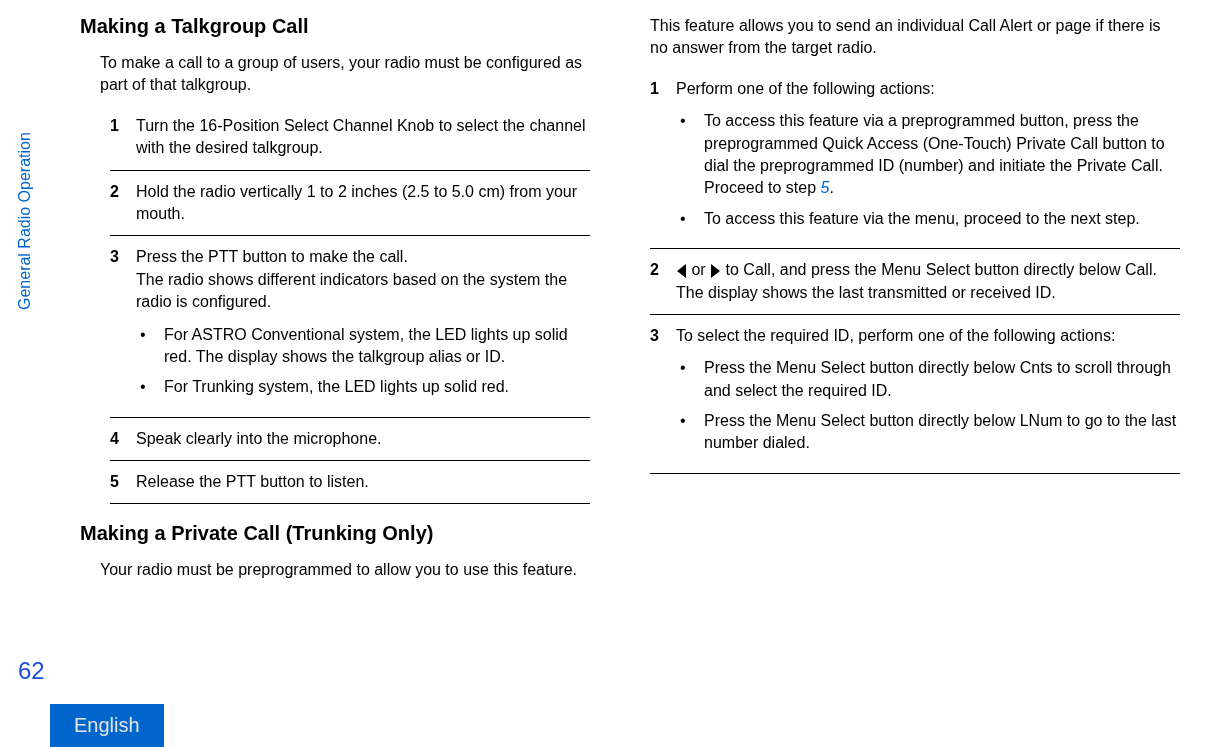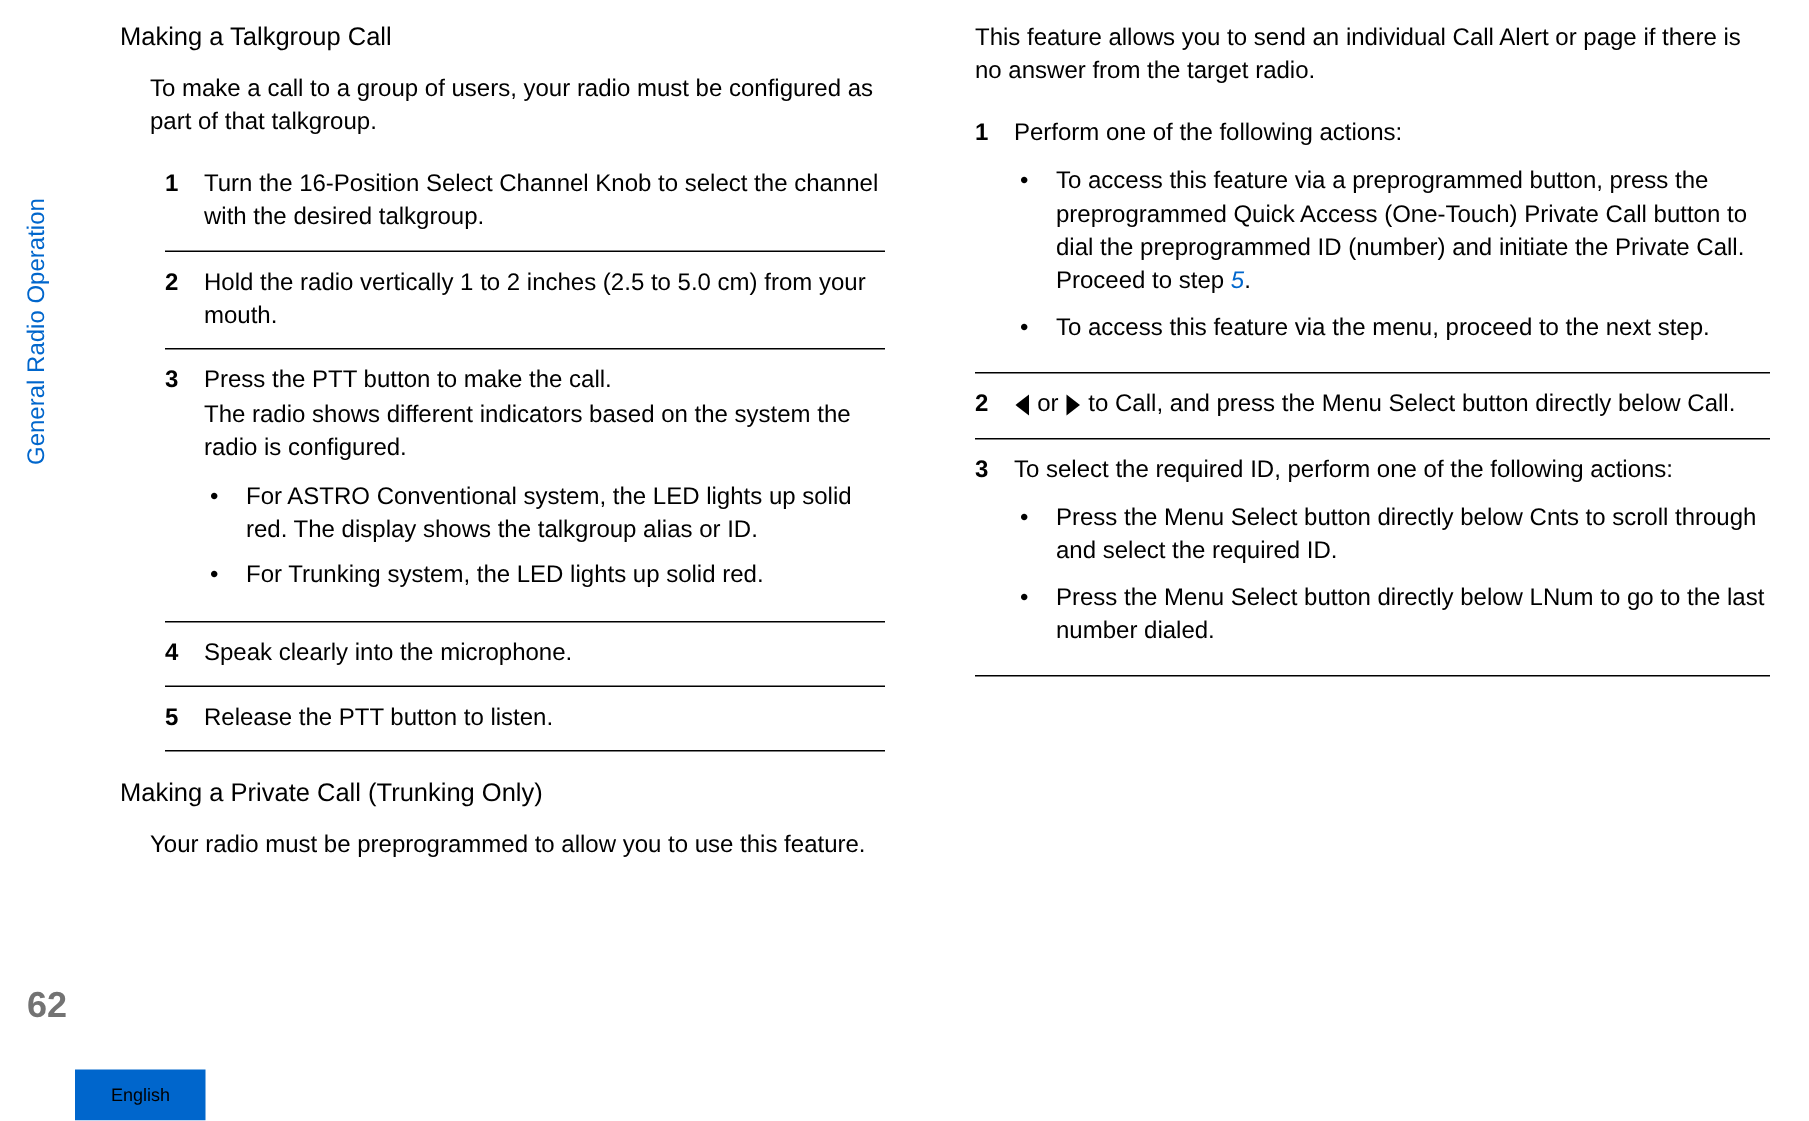--- a/index.html
+++ b/index.html
@@ -26,8 +26,8 @@
       max-width: 530px;
     }
     .heading {
-      font-weight: normal;
-      font-size: 17px;
+      font-weight: bold;
+      font-size: 20px;
       margin-bottom: 14px;
       margin-left: 20px;
     }

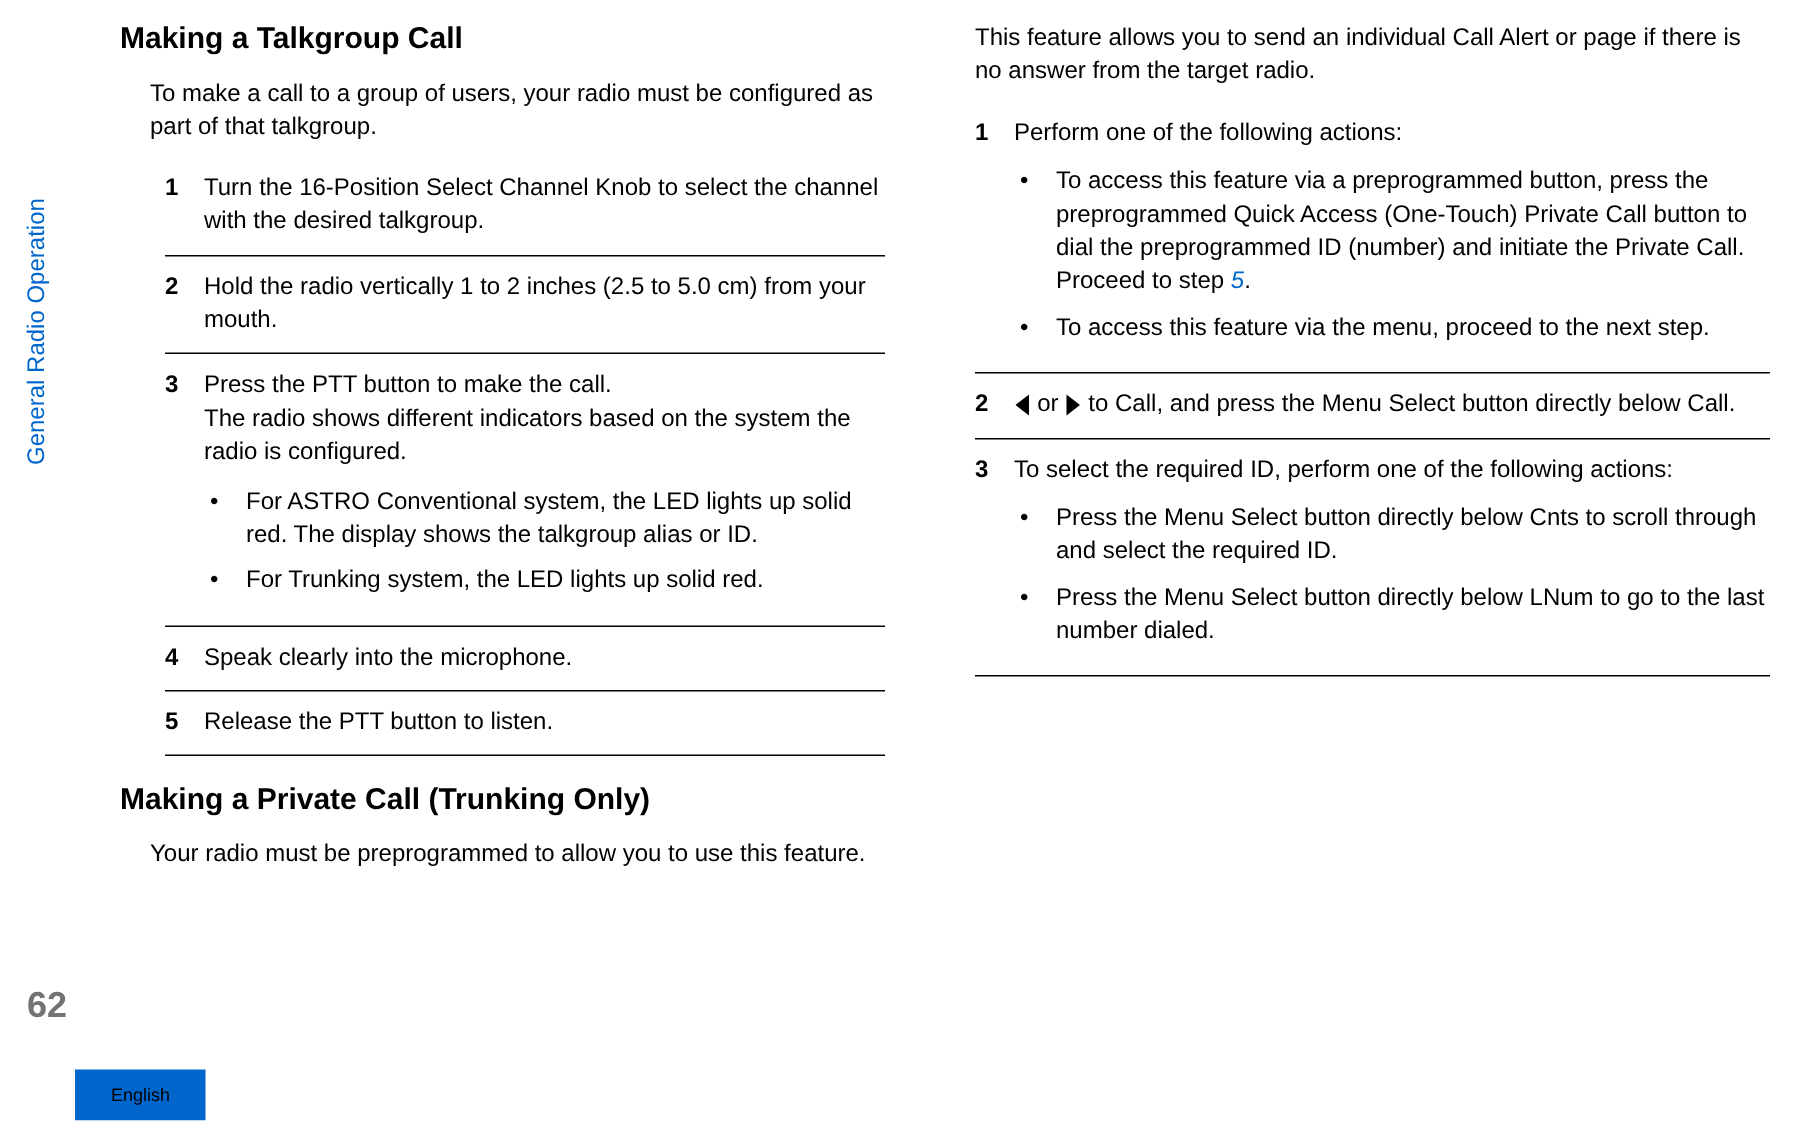--- a/index.html
+++ b/index.html
@@ -214,6 +214,7 @@
       <div class="step-number">2</div>
       <div class="step-text">
         <span class="nav-icon nav-left"></span><span> or </span><span class="nav-icon nav-right"></span><span> to </span><span class="serif">Call</span><span>, and press the </span><span class="bold">Menu Select</span><span> button directly below </span><span class="serif">Call</span><span>.</span>
+        <div>The display shows the last transmitted or received ID.</div>
       </div>
     </div>
 

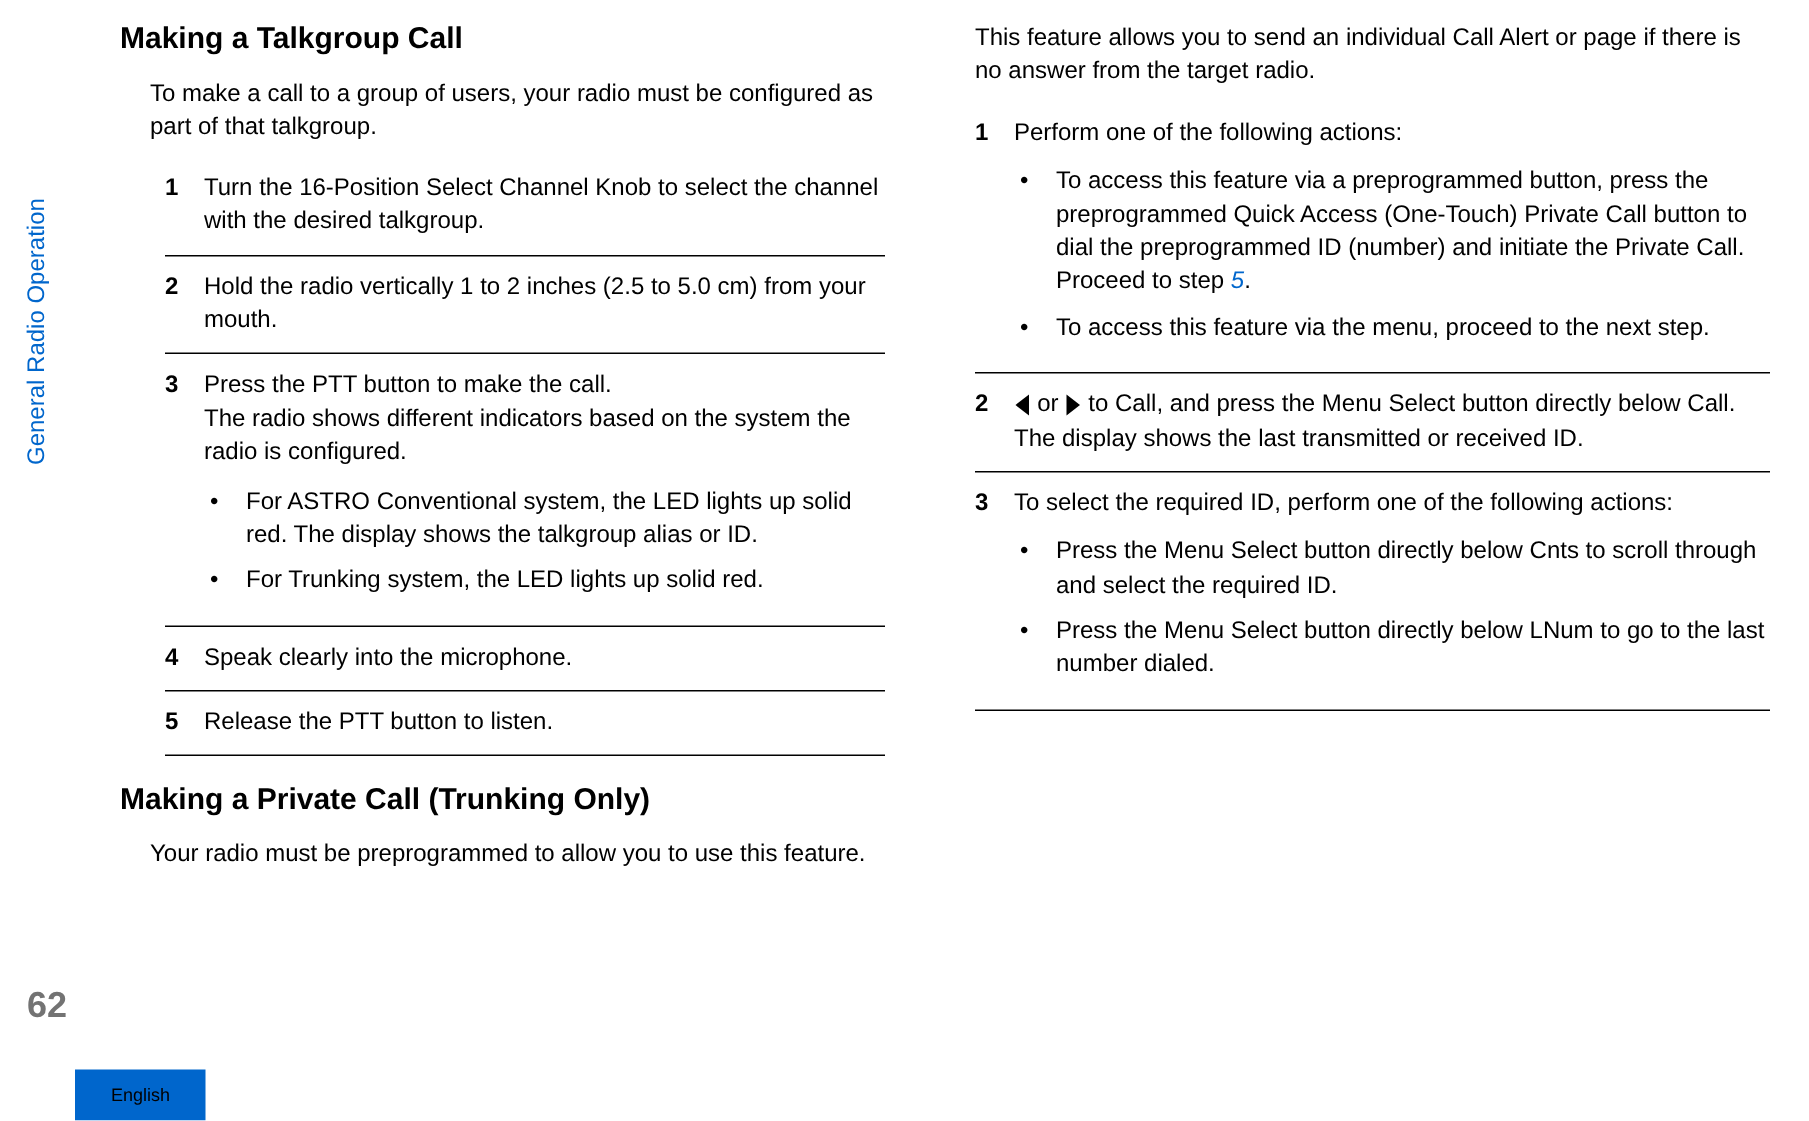--- a/index.html
+++ b/index.html
@@ -90,9 +90,9 @@
       position: absolute;
       left: 18px;
       bottom: 62px;
-      color: #737373;
+      color: #1d4ed8;
       font-size: 24px;
-      font-weight: bold;
+      font-weight: normal;
     }
     .language-tab {
       position: absolute;

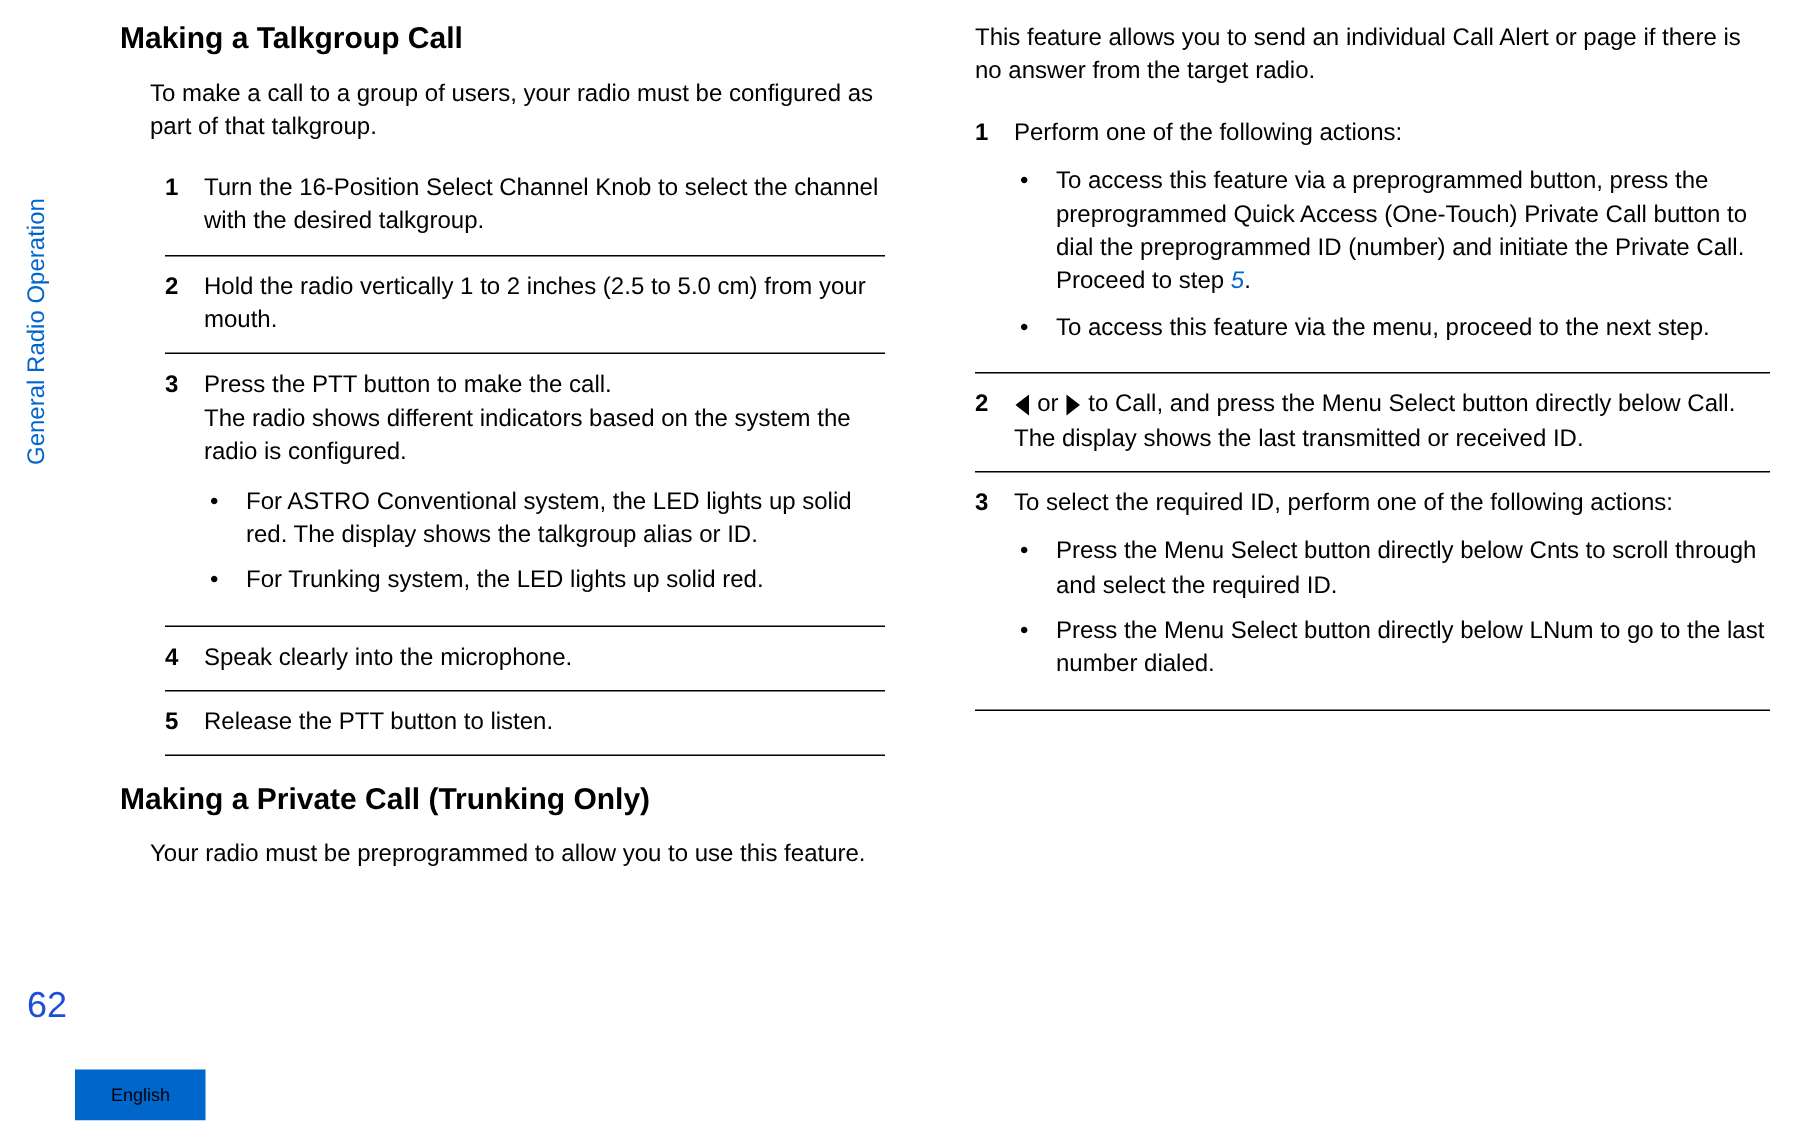--- a/index.html
+++ b/index.html
@@ -99,9 +99,9 @@
       left: 50px;
       bottom: 0;
       background: #0066cc;
-      color: #000000;
+      color: #e5e5e5;
       padding: 10px 24px;
-      font-size: 12px;
+      font-size: 20px;
     }
     .serif {
       font-family: Liberation Sans, sans-serif;

